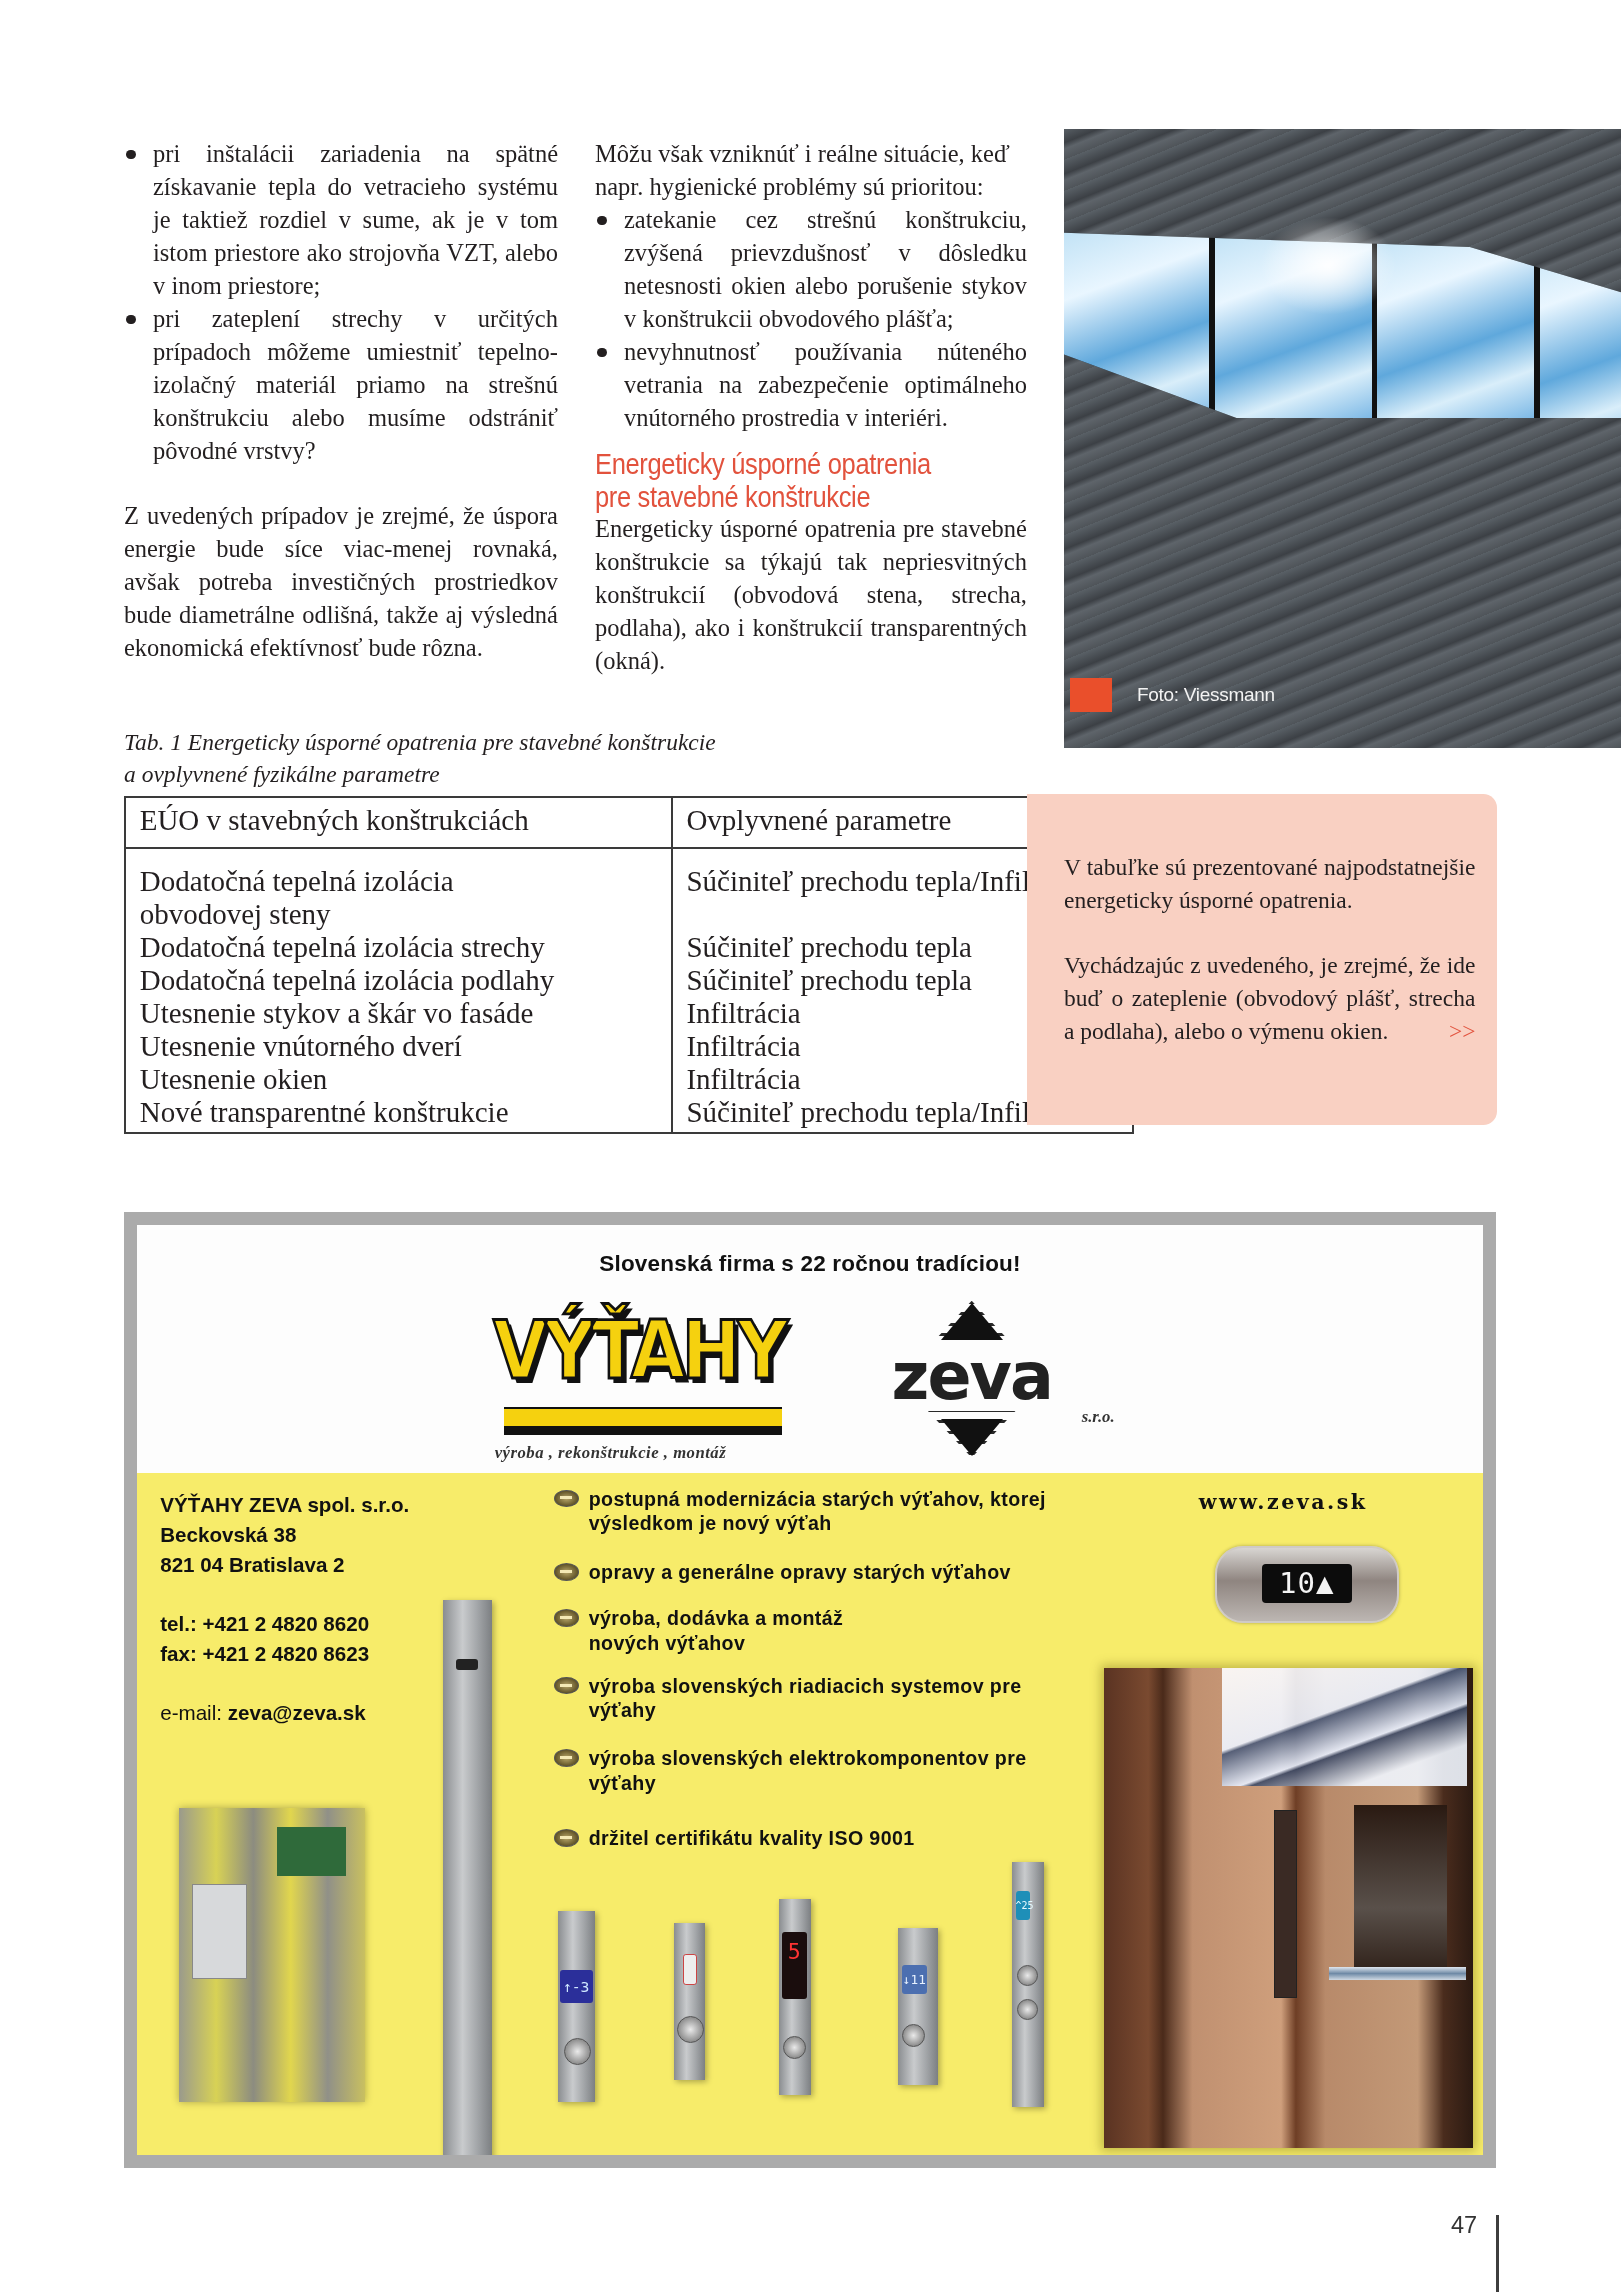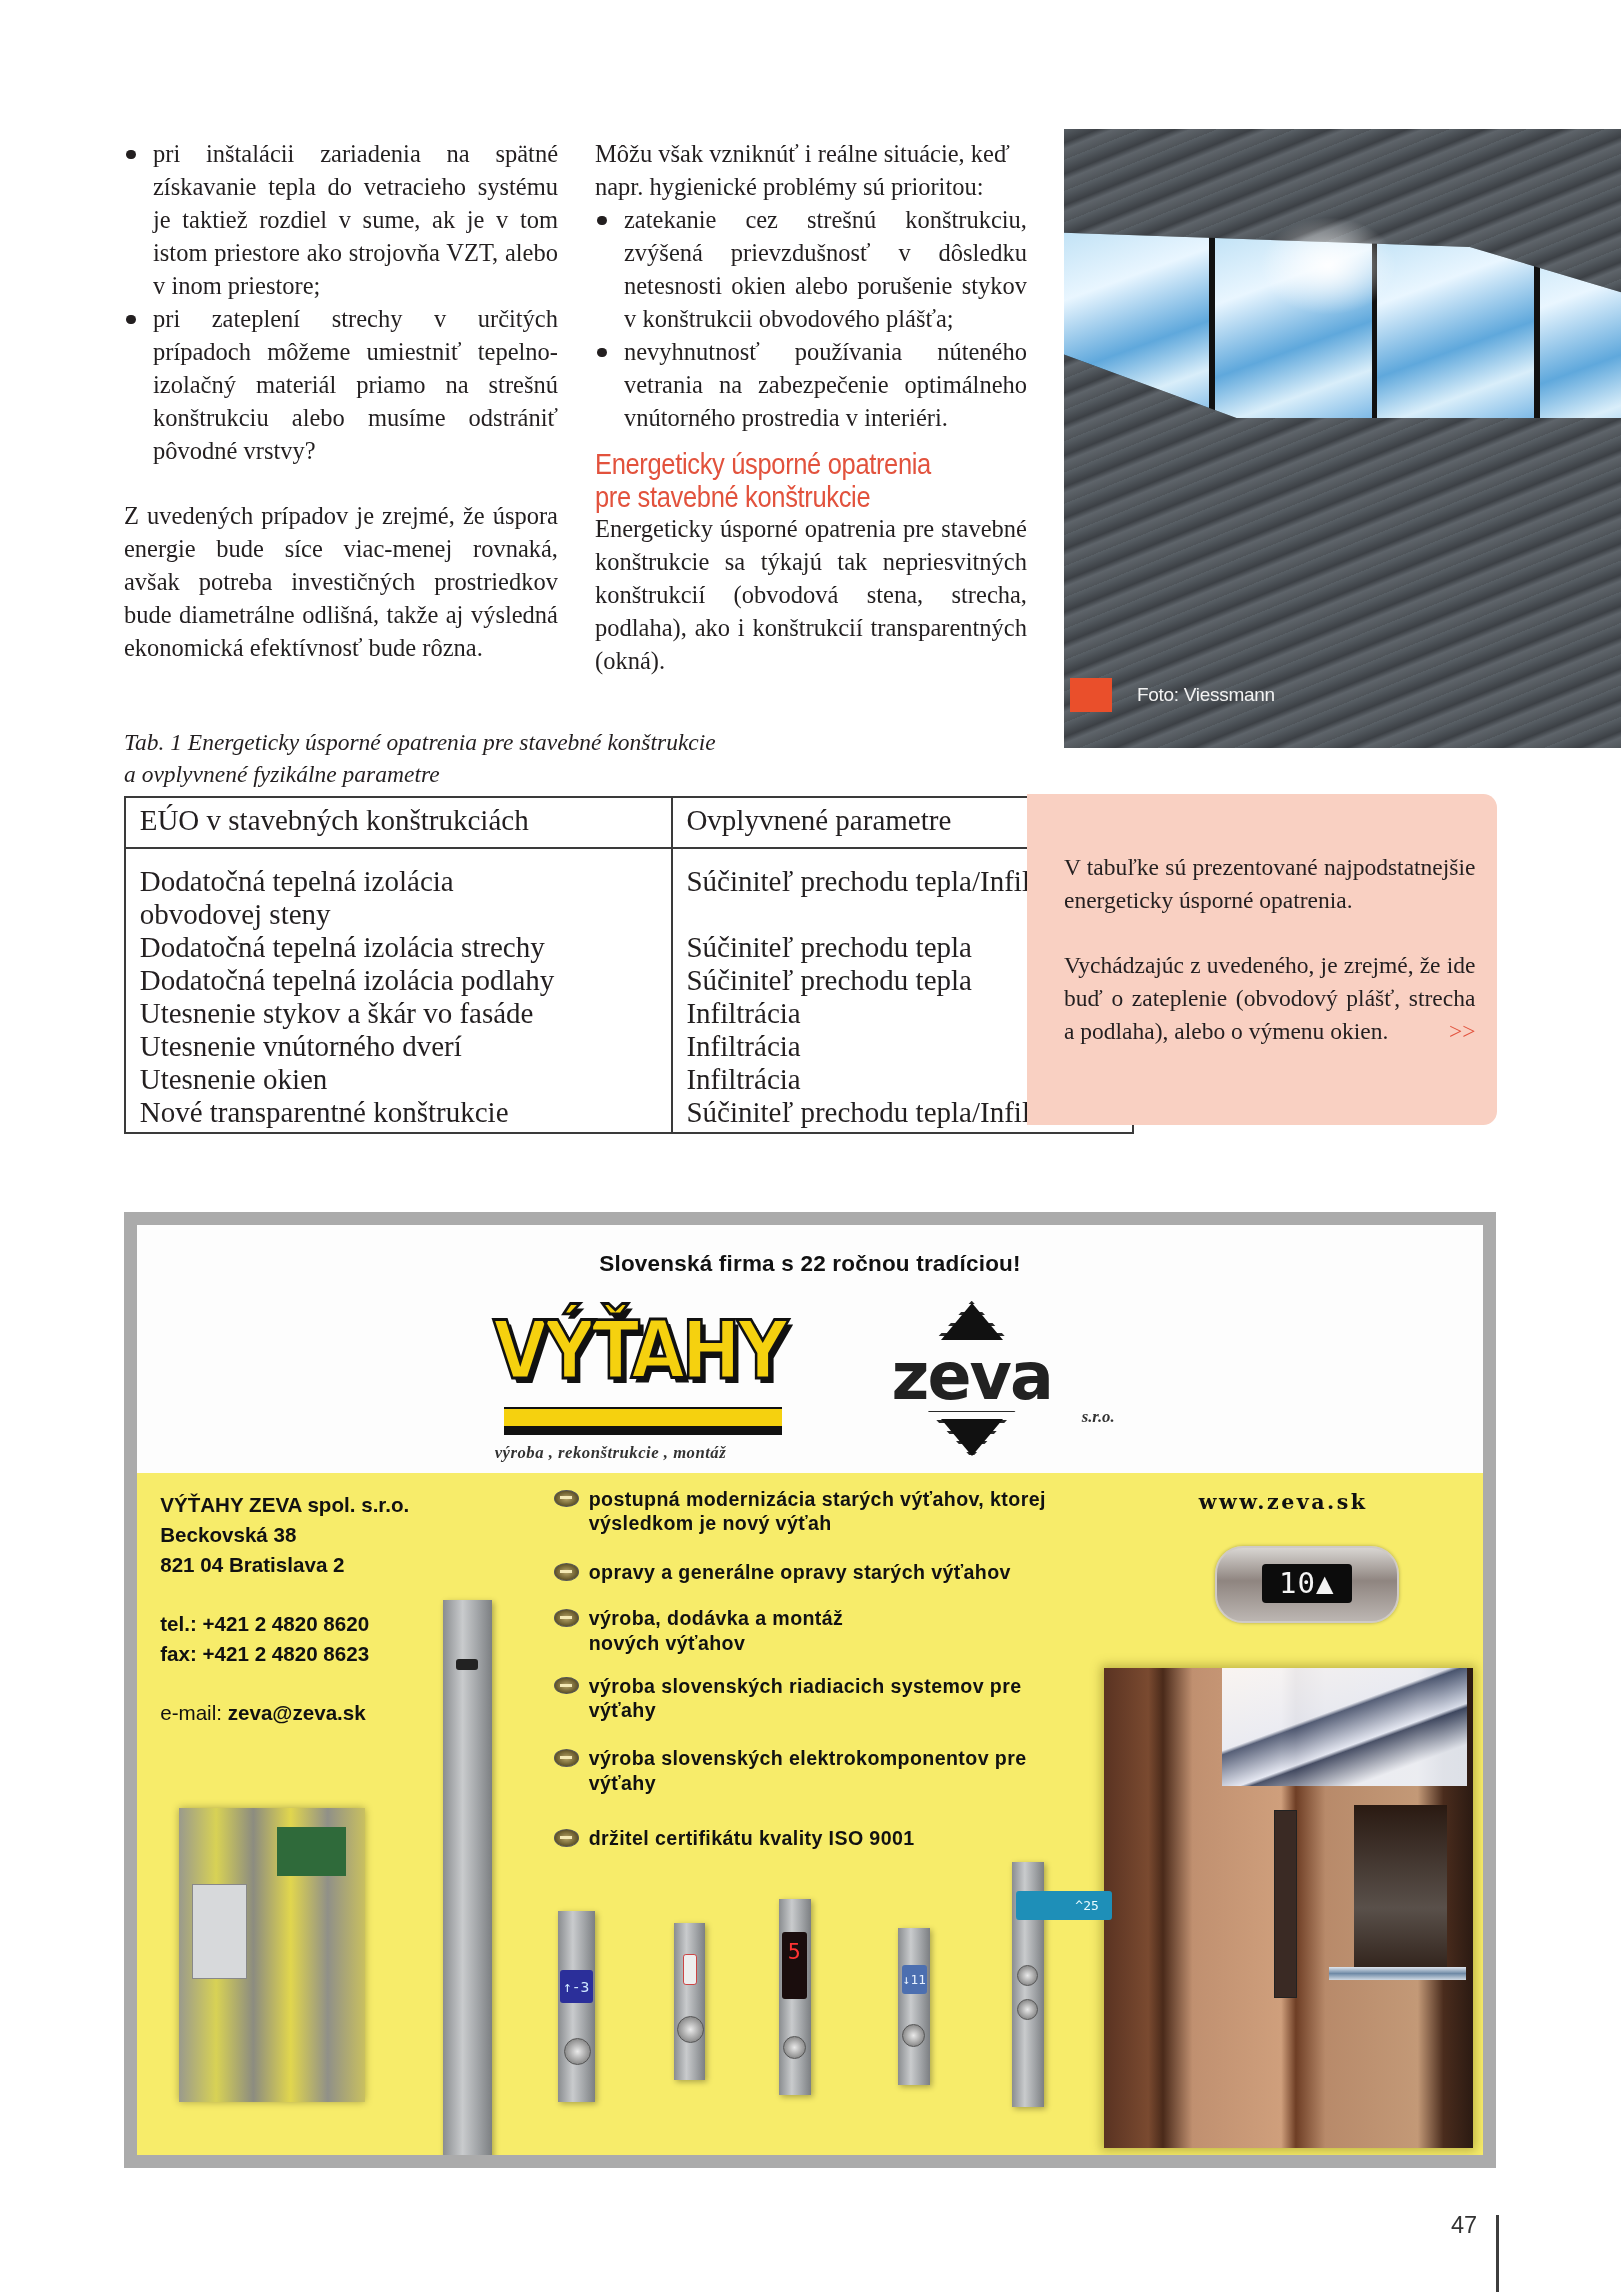--- a/index.html
+++ b/index.html
@@ -252,7 +252,7 @@
       <div class="btn" style="left:3.9px; top:96px; width:21.6px; height:21.6px;"></div>
     </div>
     <div class="panel" style="left:875px; top:637px; width:32px; height:245px;">
-      <div class="disp" style="left:3.9px; top:29px; width:49px; height:29px; background:#1e8fb8; color:#e6fbff; font-size:13px; line-height:29px;padding-left:47px;">^25</div>
+      <div class="disp" style="left:3.9px; top:29px; width:14px; height:29px; background:#1e8fb8; color:#e6fbff; font-size:10px; line-height:29px;">^25</div>
       <div class="btn" style="left:4.9px; top:103px; width:19.6px; height:19.6px;"></div>
       <div class="btn" style="left:4.9px; top:137px; width:19.6px; height:19.6px;"></div>
     </div>

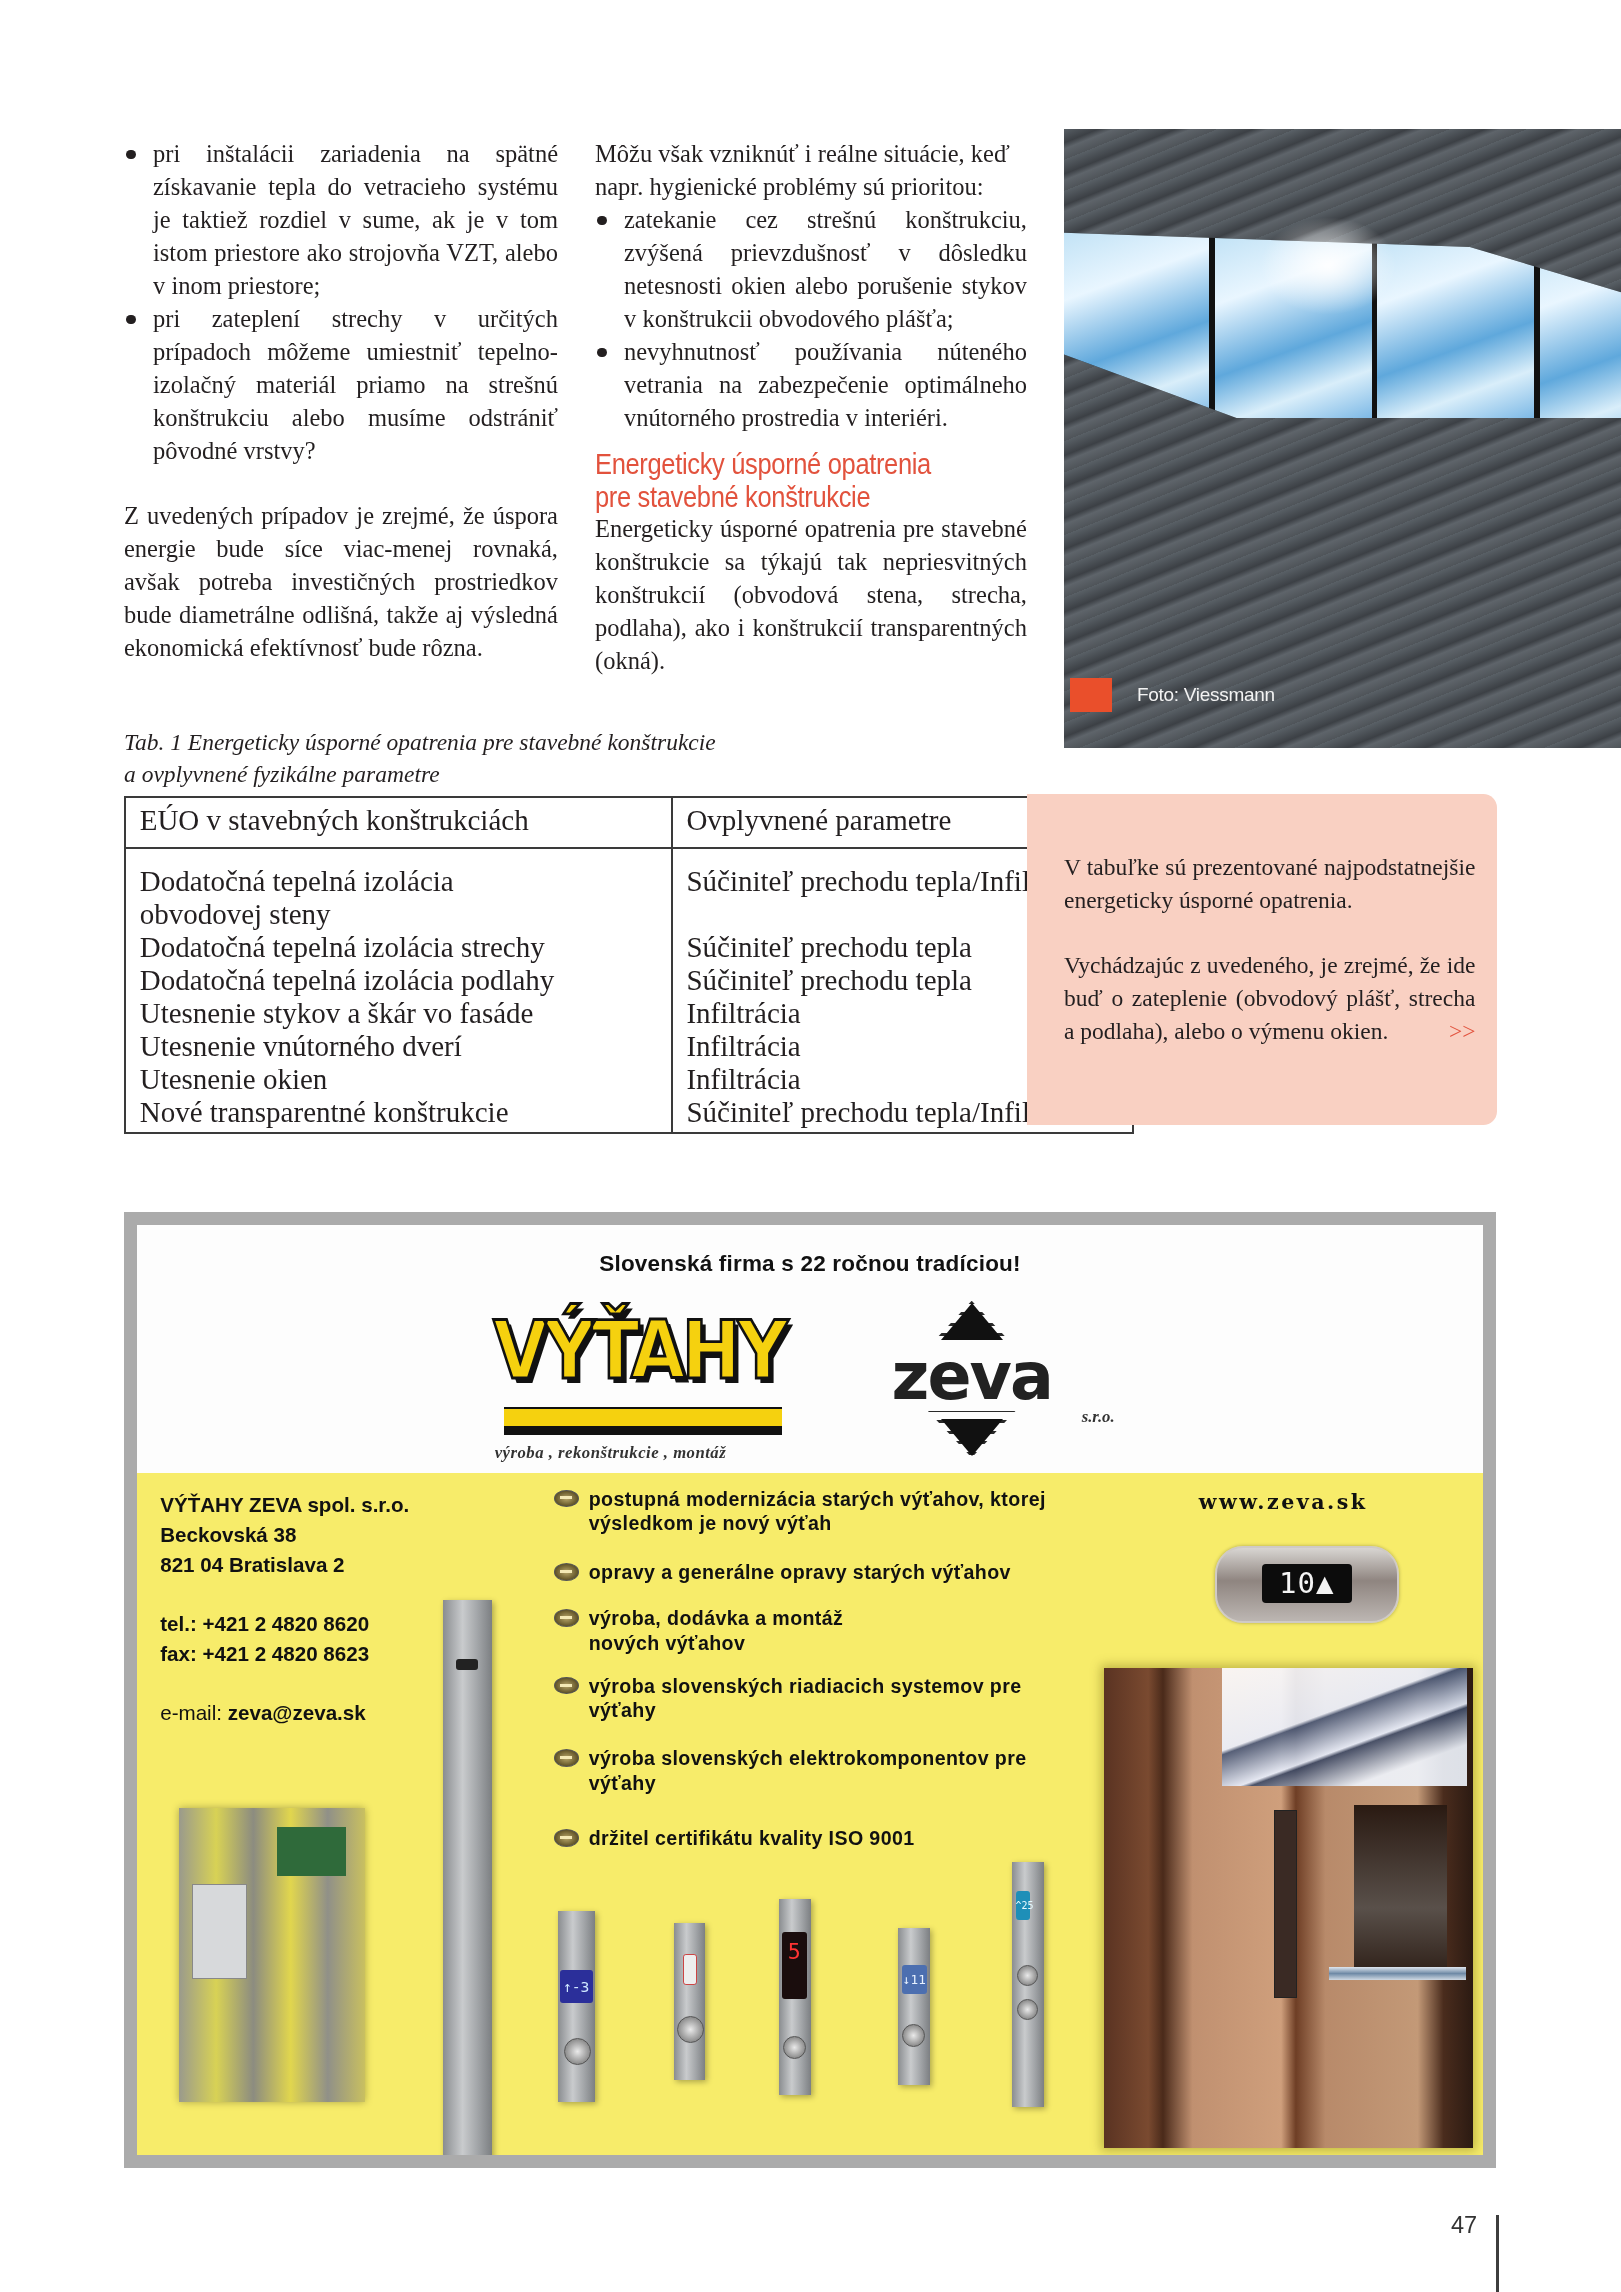--- a/index.html
+++ b/index.html
@@ -247,7 +247,7 @@
       <div class="disp" style="left:2.9px; top:33px; width:25.5px; height:67px; background:#1a0d0d; color:#ff3333; font-size:21.6px; line-height:39px;">5</div>
       <div class="btn" style="left:3.9px; top:137px; width:21.6px; height:21.6px;"></div>
     </div>
-    <div class="panel" style="left:761px; top:703px; width:32px; height:157px;">
+    <div class="panel" style="left:761px; top:703px; width:40px; height:157px;">
       <div class="disp" style="left:3.9px; top:37px; width:25.5px; height:29px; background:#4c6fb0; color:#e8f2ff; font-size:12.7px; line-height:29px;">↓11</div>
       <div class="btn" style="left:3.9px; top:96px; width:21.6px; height:21.6px;"></div>
     </div>

